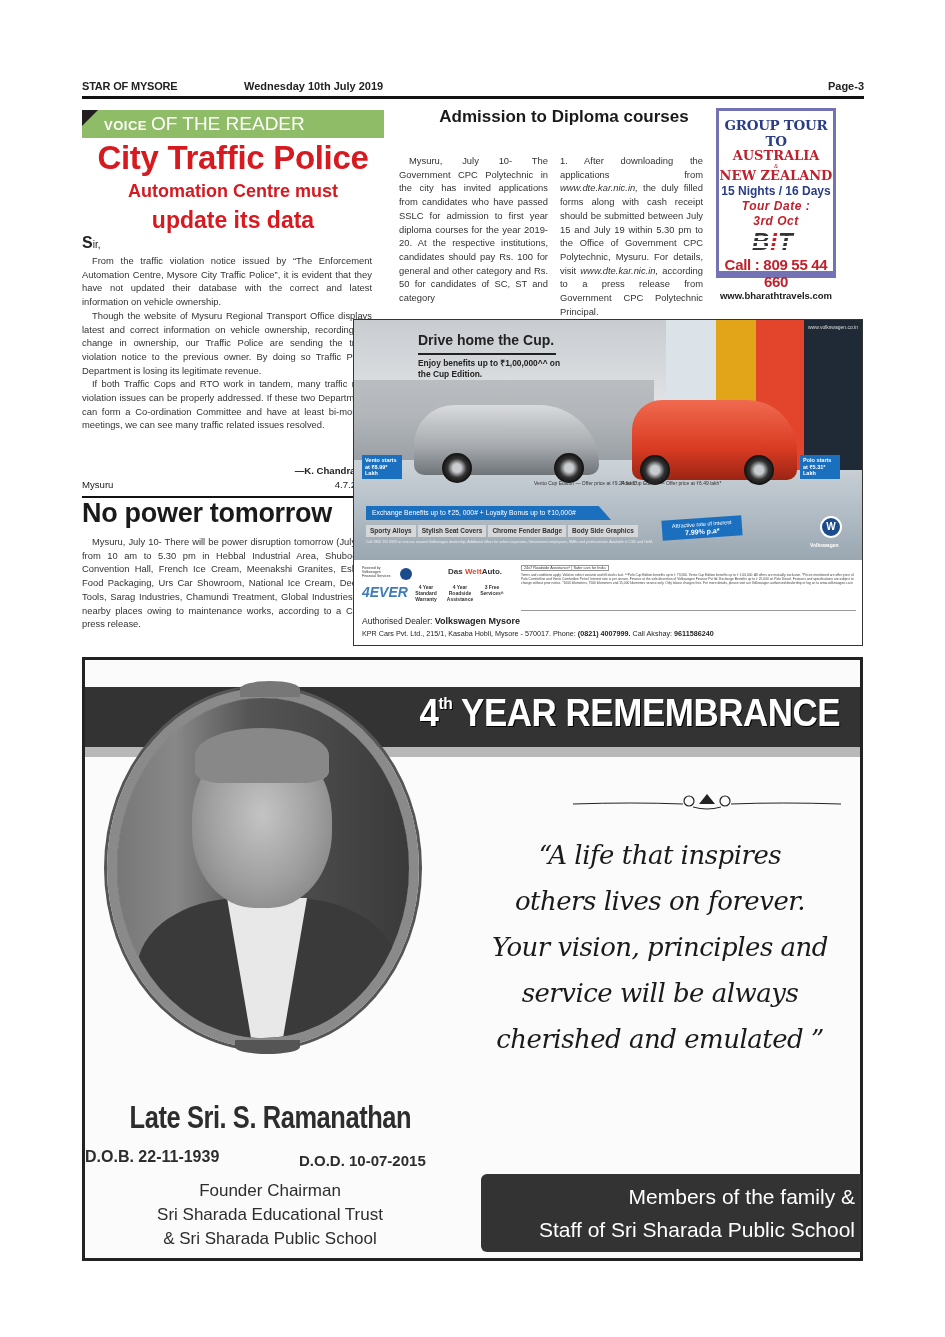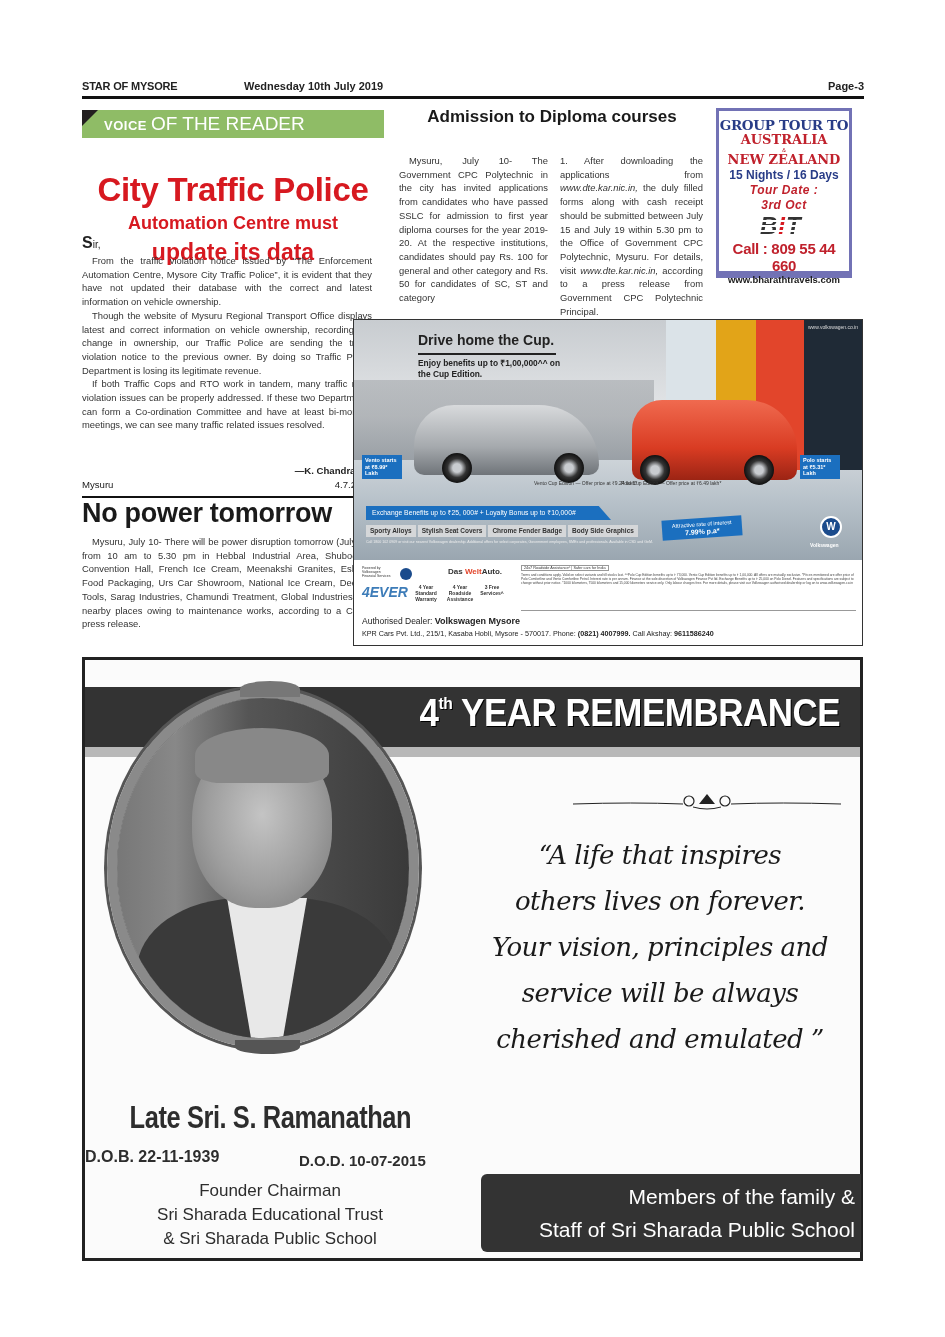--- a/index.html
+++ b/index.html
@@ -38,7 +38,7 @@
   .np-body { left: 82px; top: 535px; width: 290px; }
 
   
-  .dip-title { position: absolute; left: 396px; top: 106px; width: 312px; text-align: center; font-size: 17px; font-weight: bold; line-height: 22px; color: #1a1a1a; }
+  .dip-title { position: absolute; left: 408px; top: 106px; width: 312px; text-align: center; font-size: 17px; font-weight: bold; line-height: 22px; color: #1a1a1a; }
   .dip-col1 { left: 399px; top: 154px; width: 149px; }
   .dip-col2 { left: 560px; top: 154px; width: 143px; }
   .dip-col1 p { text-indent: 10px; }

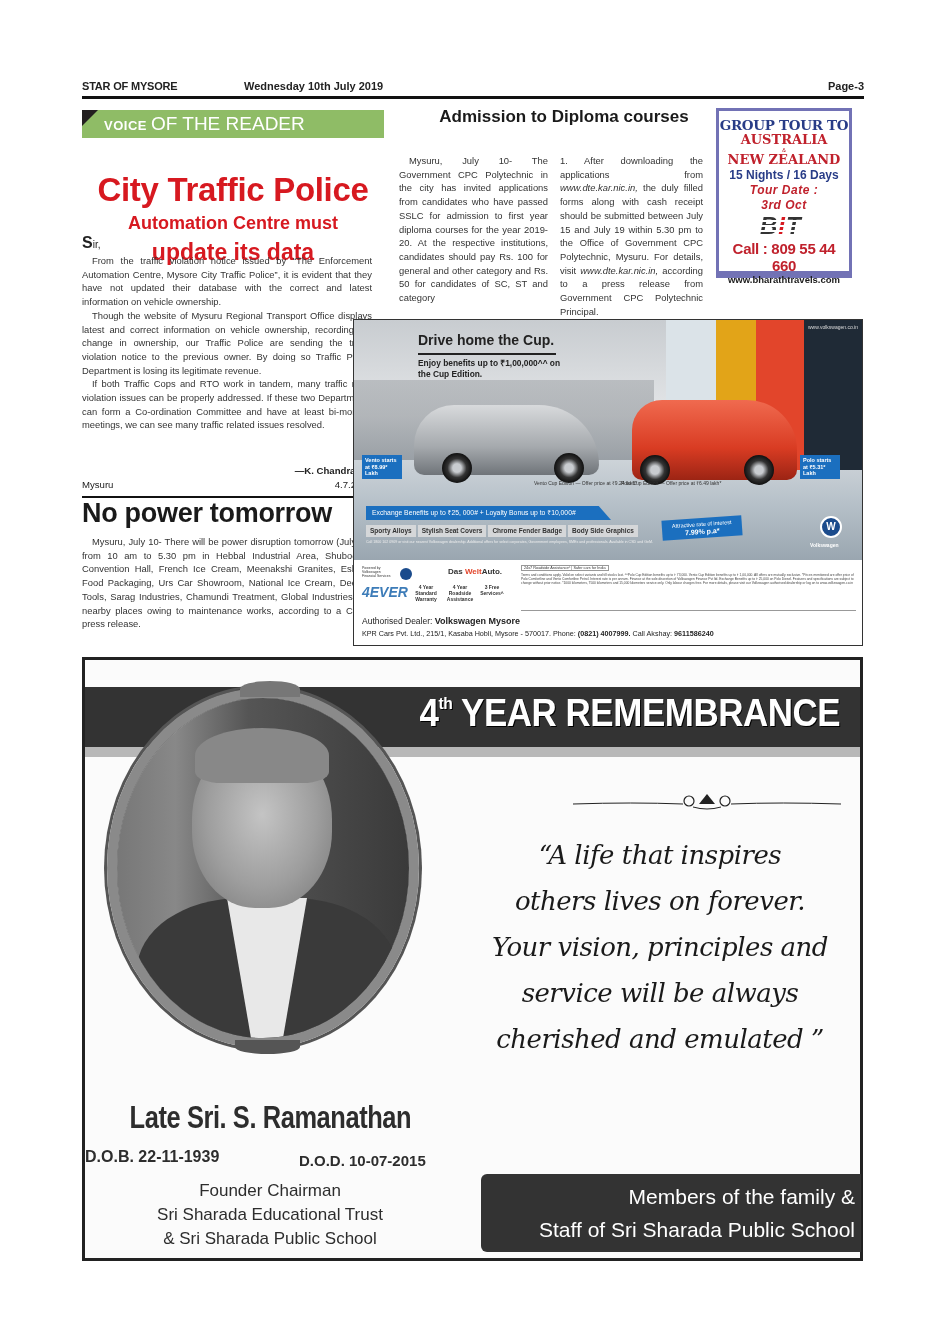--- a/index.html
+++ b/index.html
@@ -46,7 +46,7 @@
   .url { font-style: italic; }
 
   
-  .tour { position: absolute; left: 716px; top: 108px; width: 136px; height: 170px; border: 3px solid #7272b5; background: #fff; text-align: center; }
+  .tour { position: absolute; left: 716px; top: 108px; width: 120px; height: 170px; border: 3px solid #7272b5; background: #fff; text-align: center; }
   .tour .l1 { margin-top: 6px; font-family: "DejaVu Serif", serif; font-weight: bold; font-size: 13.5px; color: #283c87; letter-spacing: -0.3px; }
   .tour .l2 { font-family: "DejaVu Serif", serif; font-weight: bold; font-size: 13px; color: #c0212c; line-height: 14px; }
   .tour .amp { font-size: 6px; color: #c0212c; line-height: 6px; }

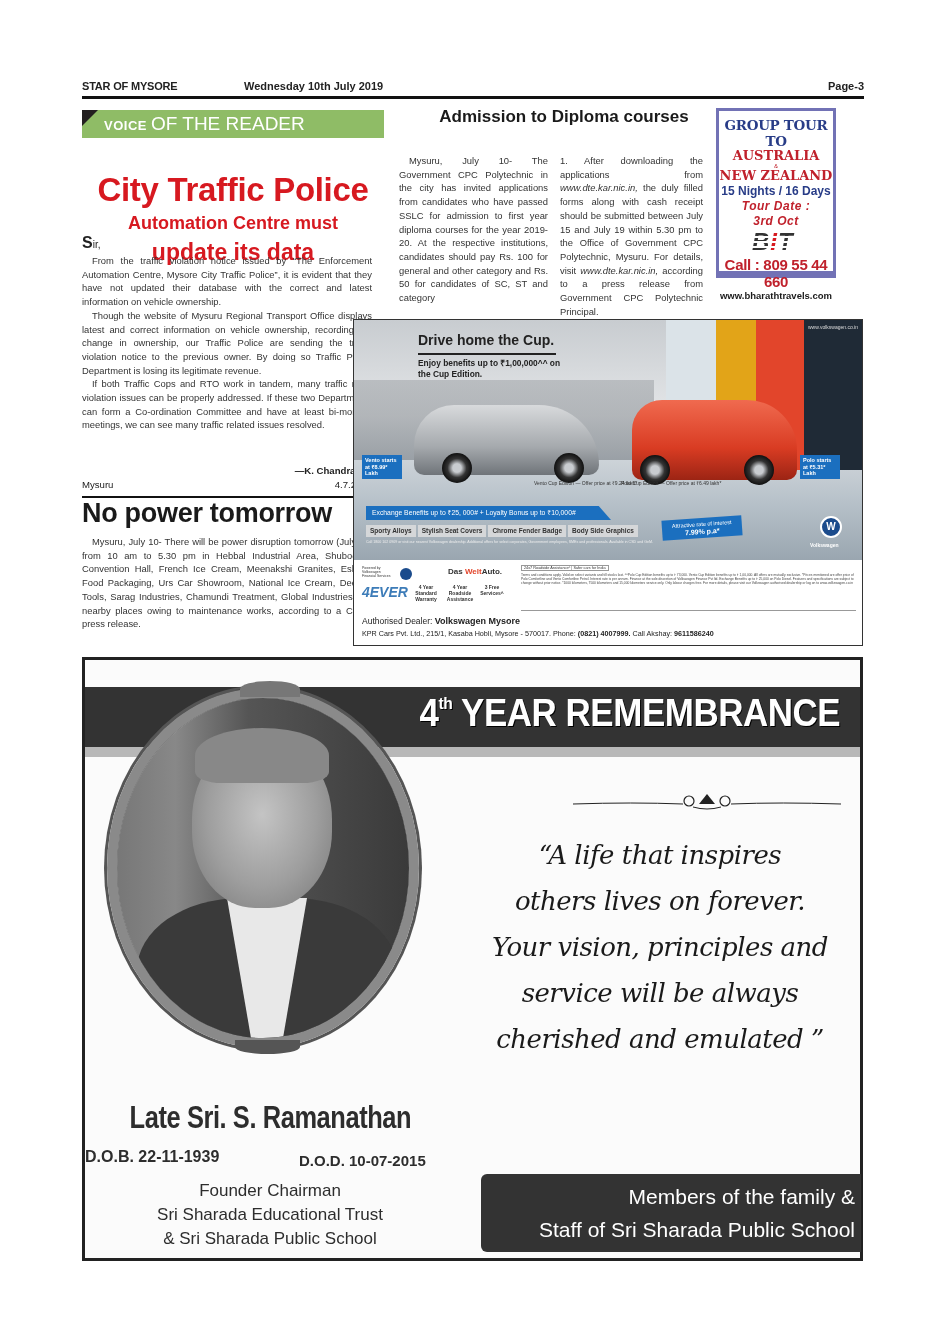--- a/index.html
+++ b/index.html
@@ -18,7 +18,7 @@
   .vor-band .label { position: absolute; left: 22px; top: 3px; color: #fff; font-size: 19px; line-height: 22px; white-space: nowrap; }
   .vor-band .voice { font-weight: 900; font-size: 13px; letter-spacing: 0.5px; margin-right: 4px; }
 
-  .headline-red { position: absolute; left: 82px; width: 302px; text-align: center; color: #d71920; font-weight: bold; margin-top: 32px; }
+  .headline-red { position: absolute; left: 82px; width: 302px; text-align: center; color: #d71920; font-weight: bold; }
   .hl1 { top: 138px; font-size: 33px; line-height: 40px; letter-spacing: -0.3px; }
   .hl2 { top: 177px; font-size: 18px; line-height: 28px; }
   .hl3 { top: 206px; font-size: 23px; line-height: 28px; }

